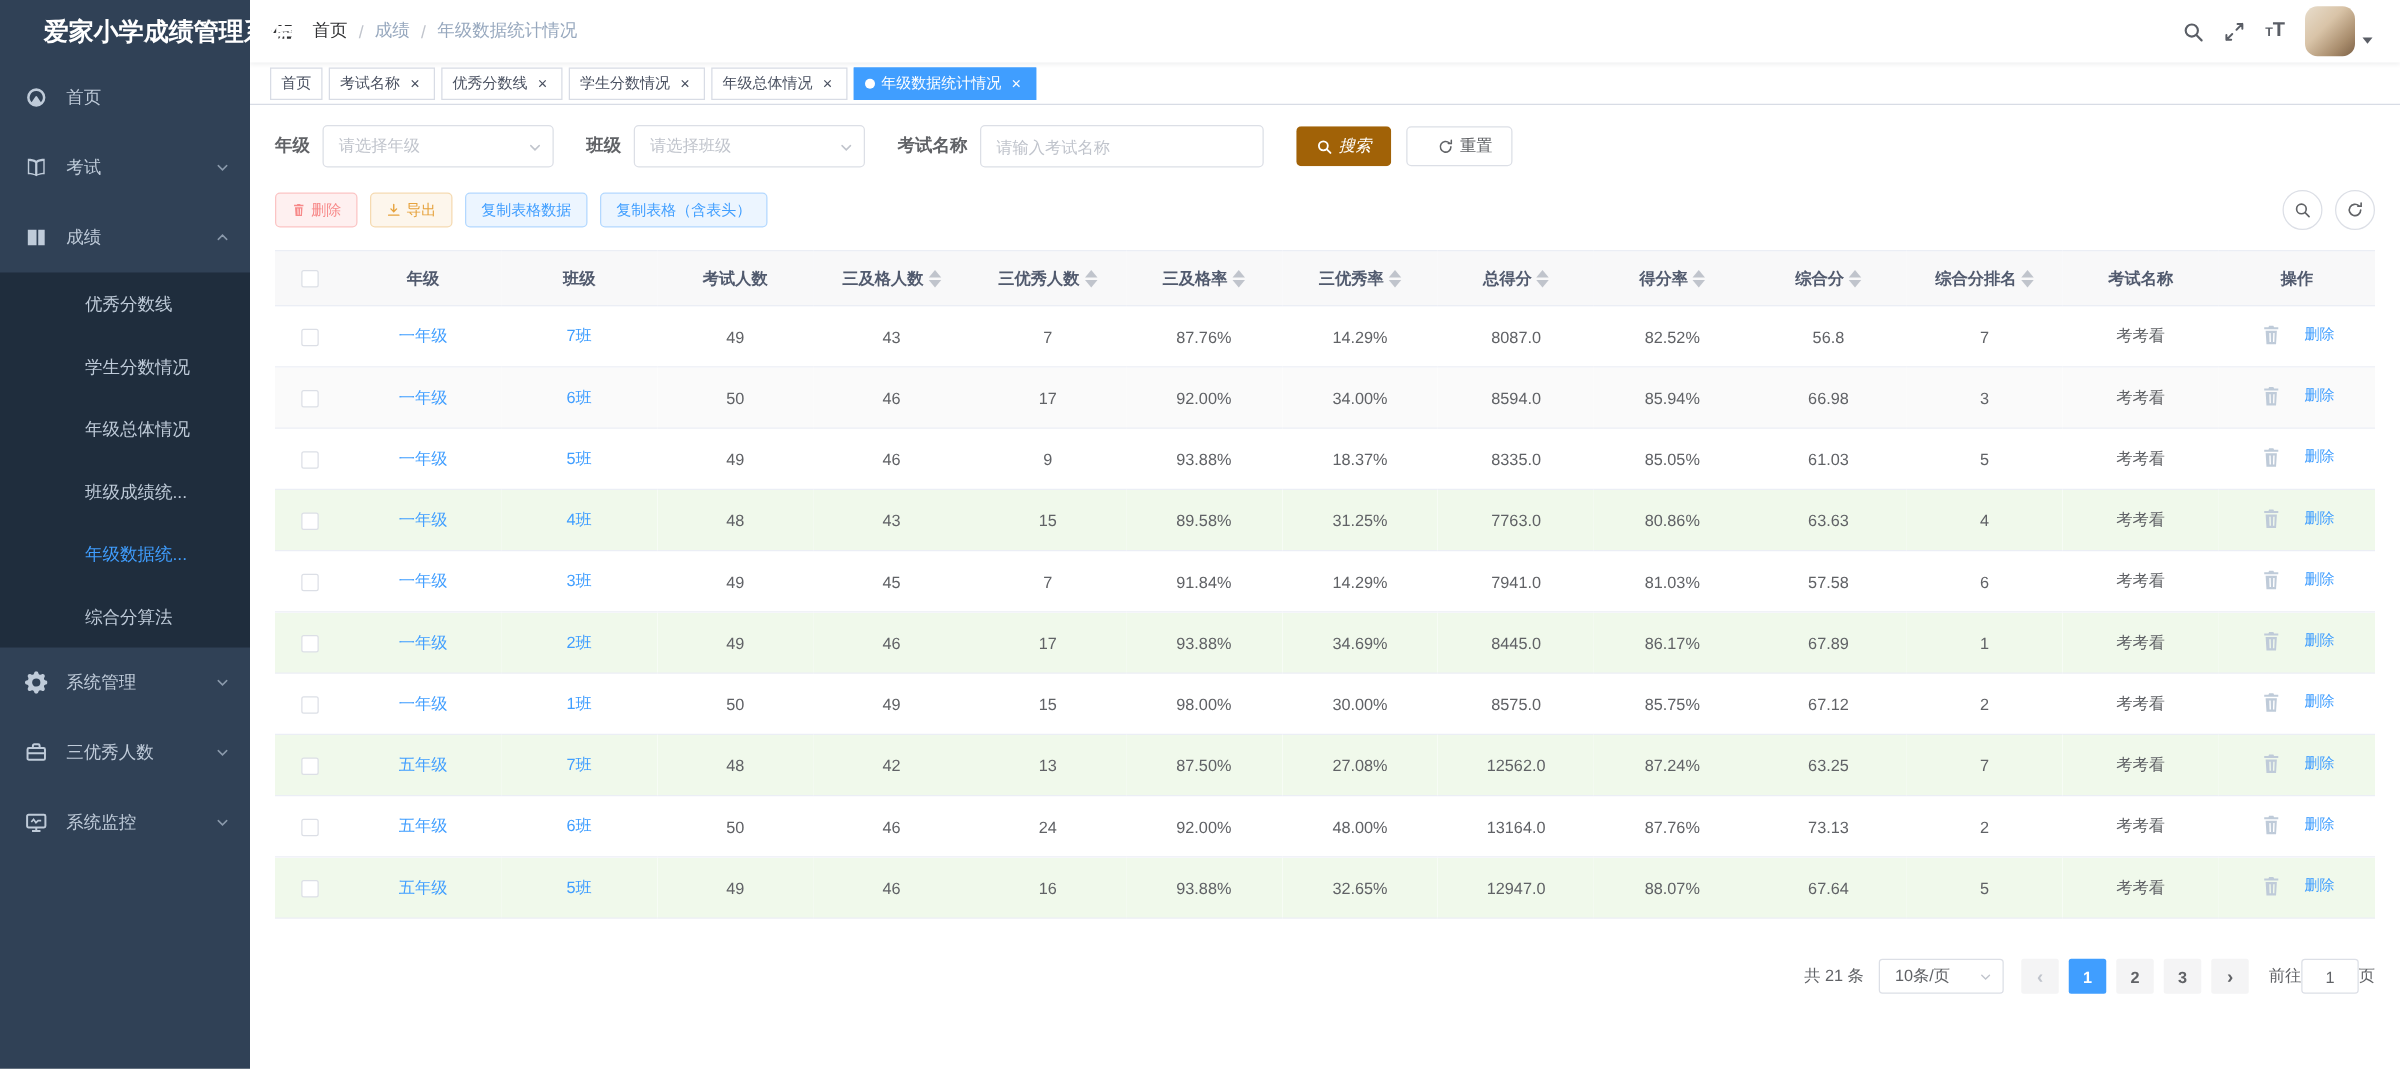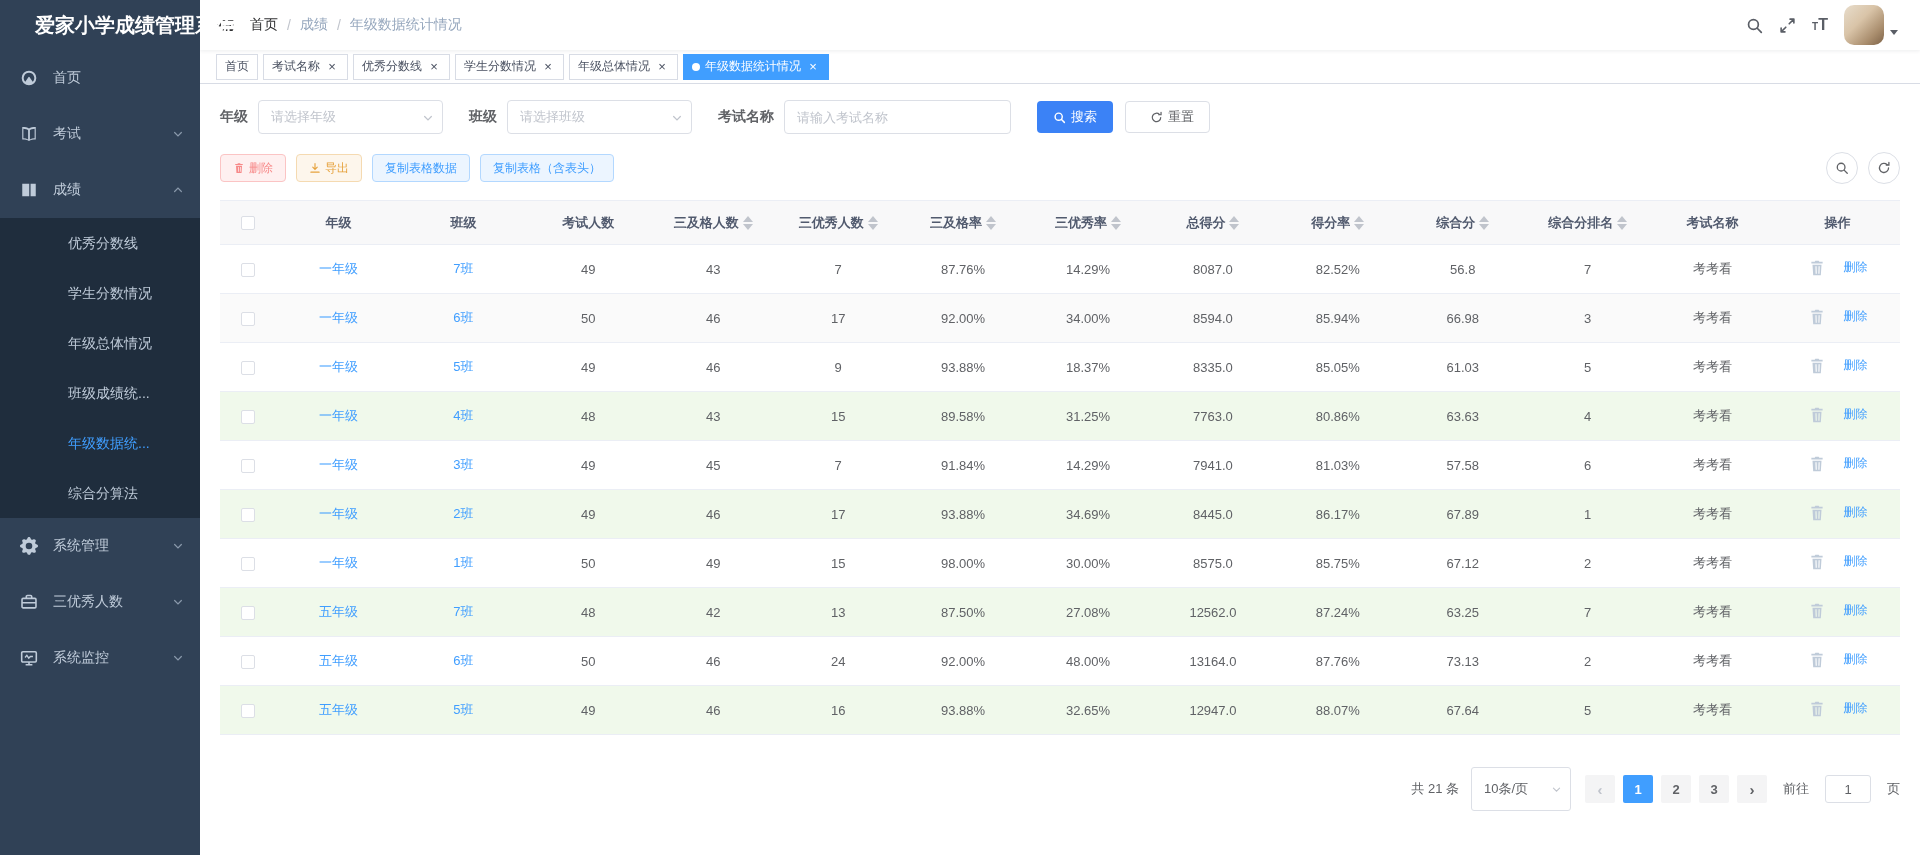--- a/index.html
+++ b/index.html
@@ -66,7 +66,7 @@
   .btn { height:32px; border-radius:4px; font-size:13px; display:inline-flex; align-items:center;
     gap:5px; padding:0 15px; border:1px solid transparent; cursor:pointer; white-space:nowrap;
     font-family:inherit; }
-  .btn-primary { background:#3b82f6; color:#fff; margin-right:12px; }
+  .btn-primary { background:#a16207; color:#fff; margin-right:12px;font-style:italic; }
   .btn-default { background:#fff; border-color:#dcdfe6; color:#606266;padding-left:24px; }
 
   .toolbar { display:flex; align-items:center; gap:10px; margin-bottom:16px; }

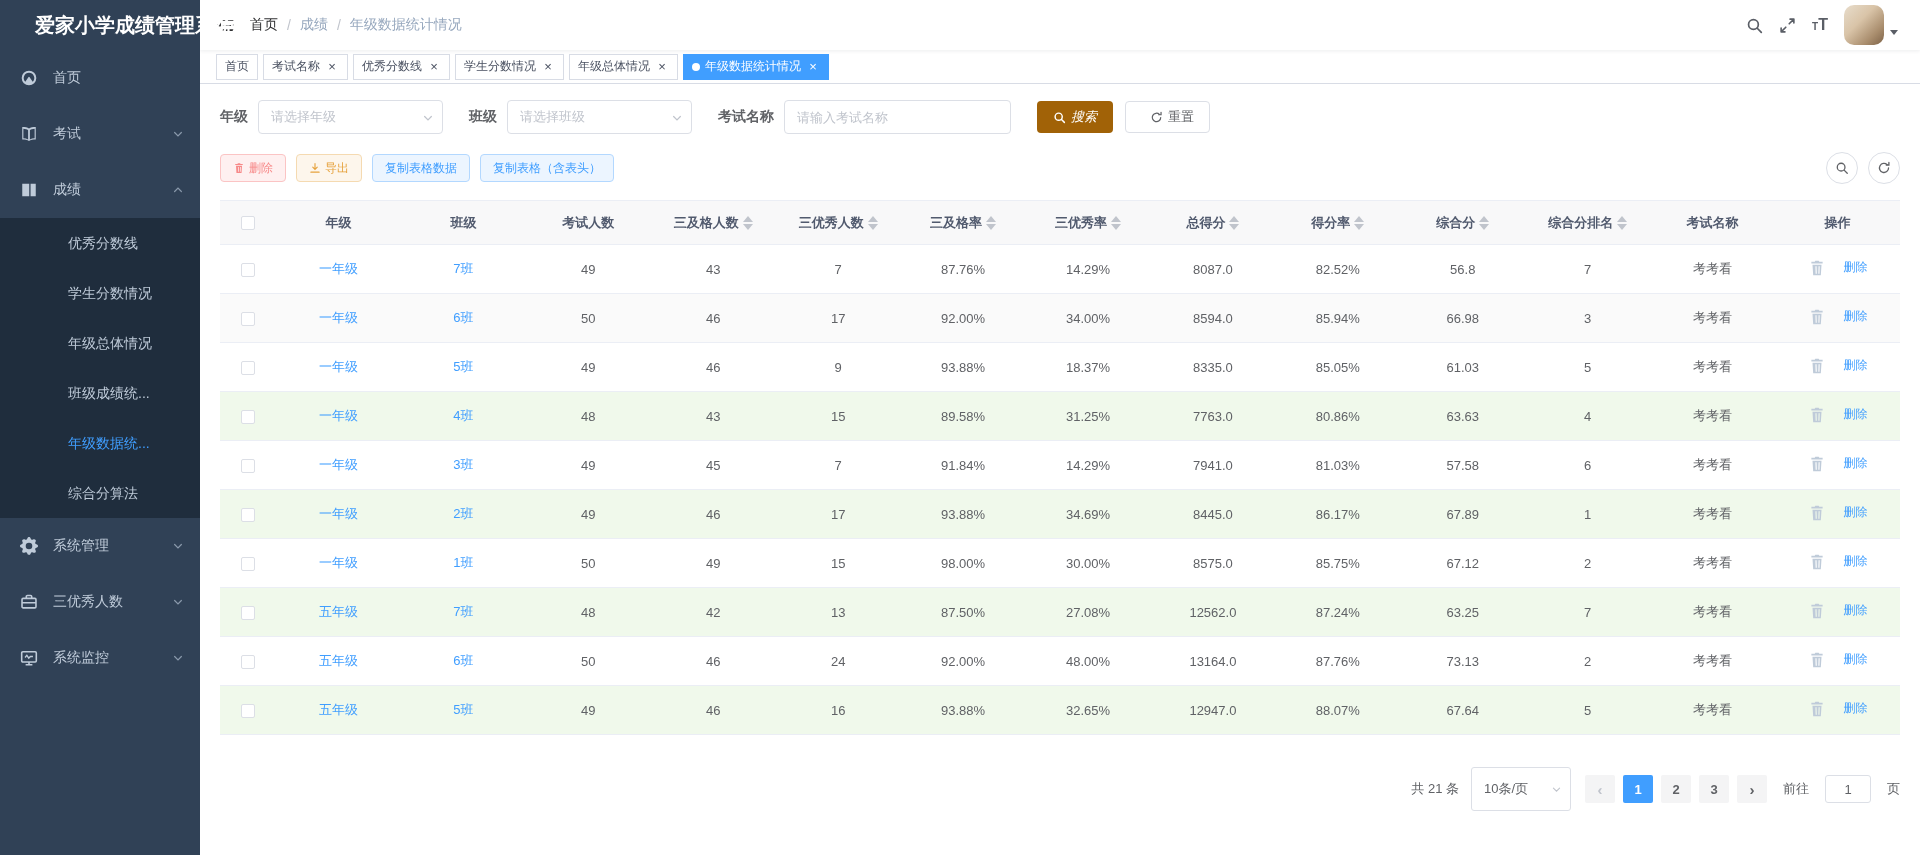--- a/index.html
+++ b/index.html
@@ -102,7 +102,7 @@
   .pagination { display:flex; align-items:center; justify-content:flex-end; margin-top:32px;
     font-size:13px; color:#606266; }
   .total-label { margin-right:12px; }
-  .size-select { width:100px; height:44px; border:1px solid #dcdfe6; border-radius:3px; background:#fff;
+  .size-select { width:100px; height:28px; border:1px solid #dcdfe6; border-radius:3px; background:#fff;
     display:flex; align-items:center; justify-content:space-between; padding:0 8px 0 12px;
     font-size:13px; color:#606266; margin-right:14px; cursor:pointer; }
   .pager { display:flex; align-items:center; gap:8px; }

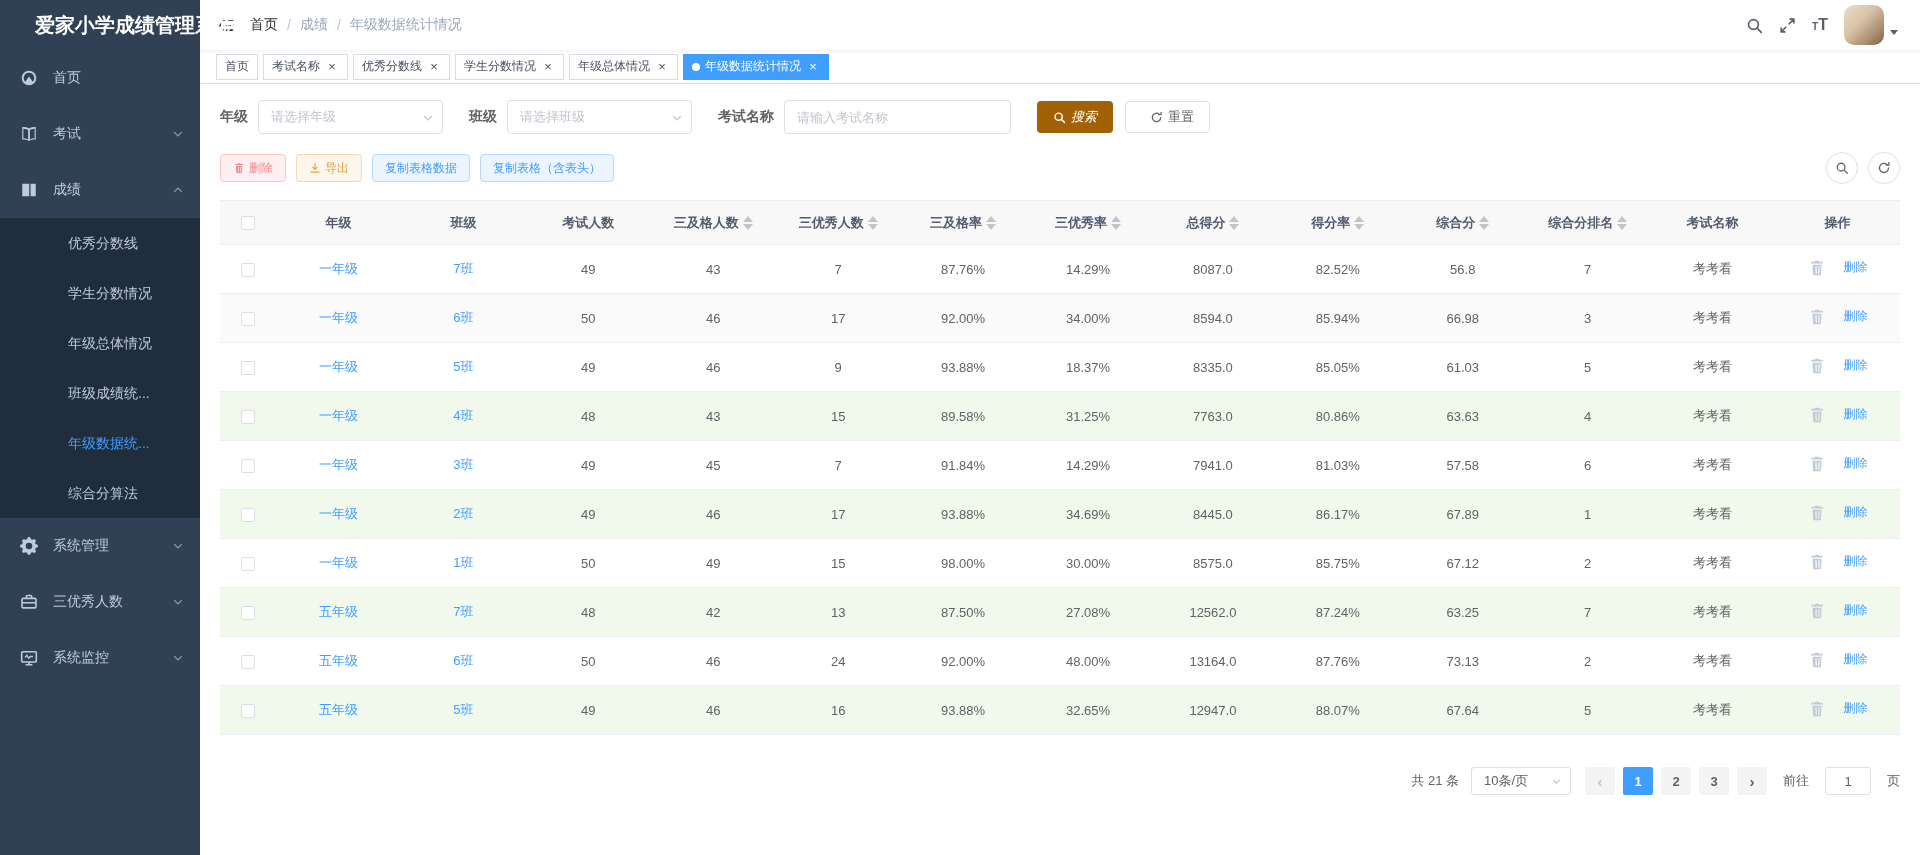--- a/index.html
+++ b/index.html
@@ -112,7 +112,7 @@
   .page-btn.active { background:#409eff; color:#fff; }
   .page-btn.prev { color:#c0c4cc; font-size:15px; }
   .page-btn.next { color:#606266; font-size:15px; }
-  .goto { display:flex; align-items:center; gap:16px; margin-left:16px; }
+  .goto { display:flex; align-items:center; gap:0; margin-left:16px; }
   .goto-input { width:46px; height:28px; border:1px solid #dcdfe6; border-radius:3px; text-align:center;
     font-size:13px; color:#606266; outline:none; font-family:inherit; }
 </style>

